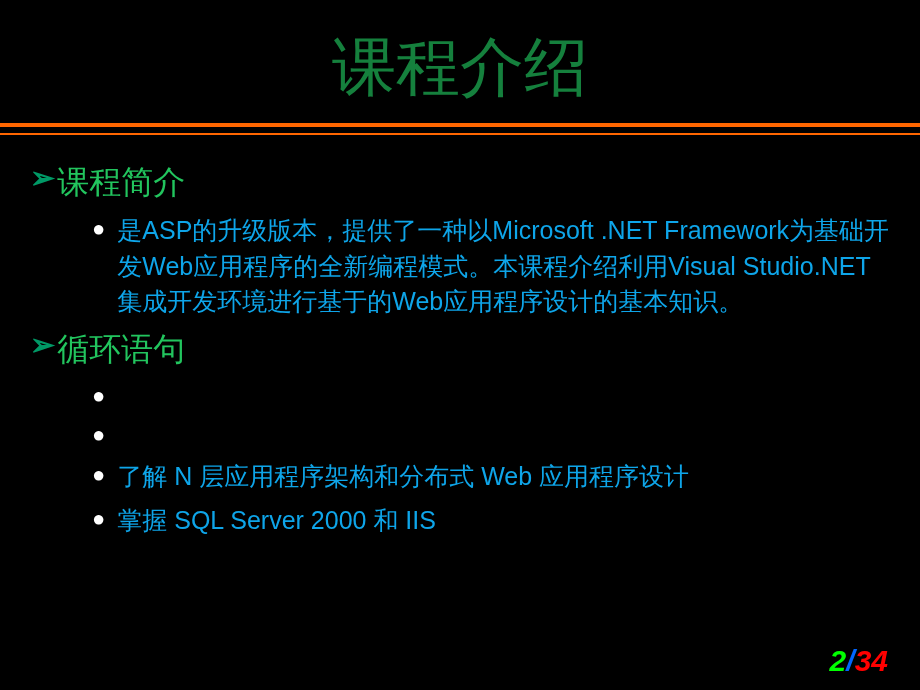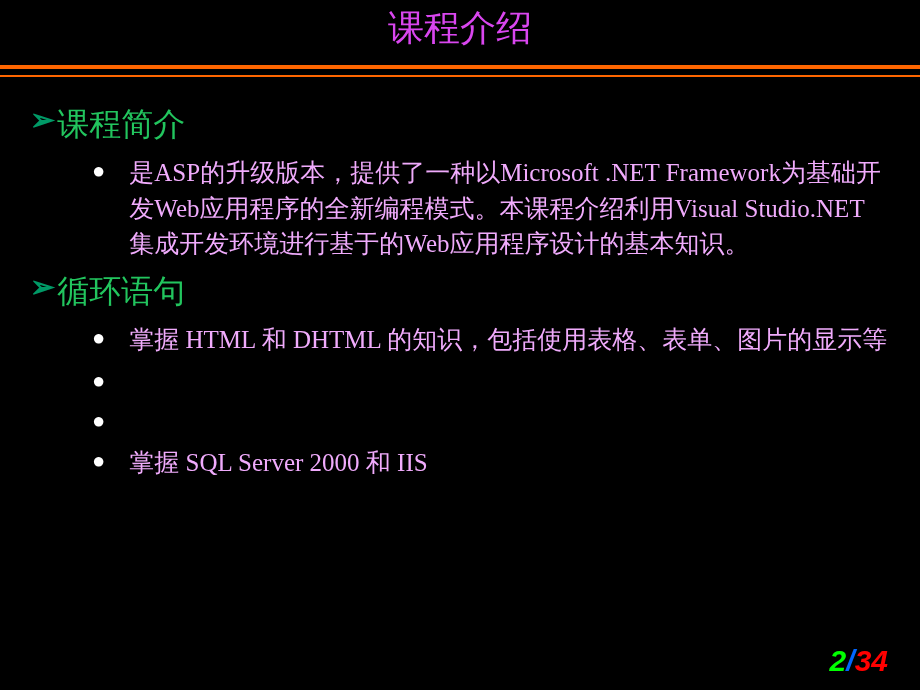--- a/index.html
+++ b/index.html
@@ -17,10 +17,10 @@
     }
     .slide-title {
       text-align: center;
-      color: #d946ef;
-      font-size: 36px;
+      color: #15803d;
+      font-size: 64px;
       font-weight: normal;
-      padding-top: 4px;
+      padding-top: 24px;
       padding-bottom: 12px;
       font-family: "SimSun", "宋体", serif;
     }

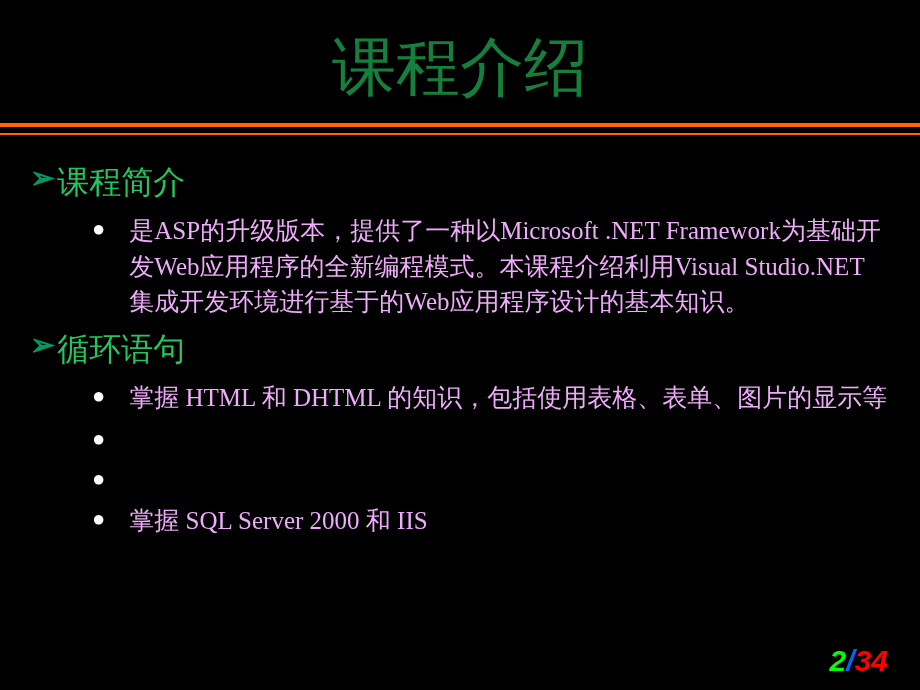--- a/index.html
+++ b/index.html
@@ -71,11 +71,10 @@
       flex-shrink: 0;
     }
     .bullet-text {
-      color: #f0abfc;
+      color: #0ea5e9;
       font-size: 25px;
       line-height: 1.42;
-      font-family: Liberation Serif, serif;
-      margin-left: 12px;
+      font-family: Liberation Sans, sans-serif;
     }
     .page-number {
       position: absolute;

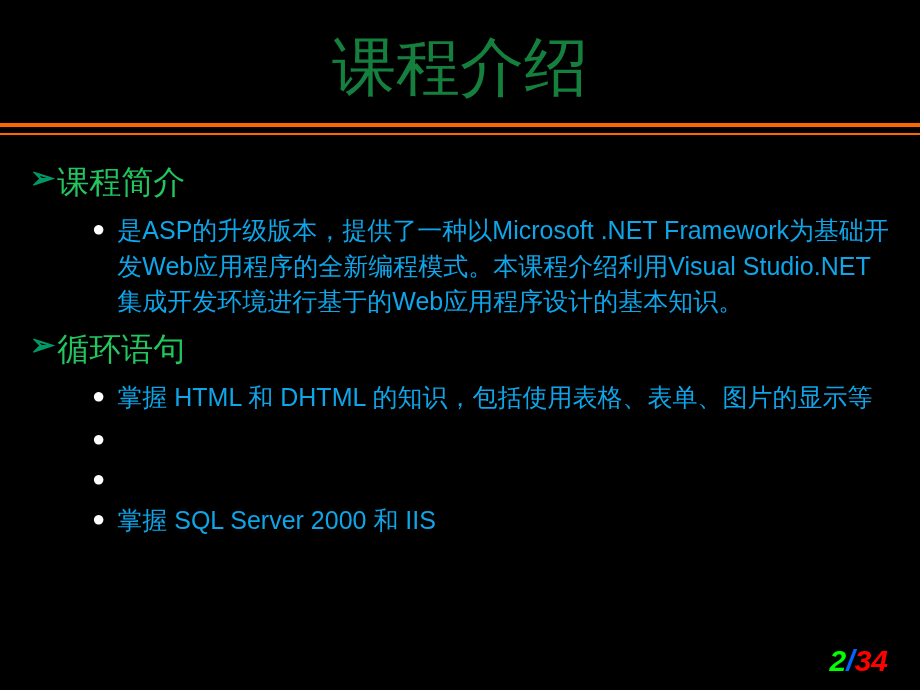--- a/index.html
+++ b/index.html
@@ -121,7 +121,6 @@
 
   <div class="bullet-item">
     <span class="dot-bullet">●</span>
-    <span class="bullet-text">掌握 HTML 和 DHTML 的知识，包括使用表格、表单、图片的显示等</span>
   </div>
 
   <div class="bullet-item">

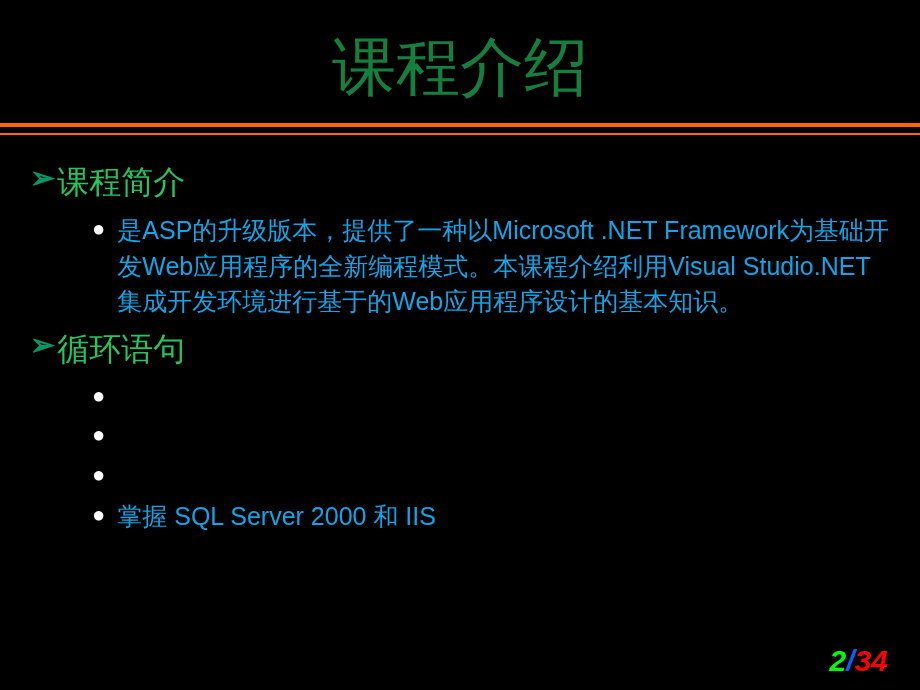--- a/index.html
+++ b/index.html
@@ -129,6 +129,7 @@
 
   <div class="bullet-item">
     <span class="dot-bullet">●</span>
+    <span class="bullet-text">了解 N 层应用程序架构和分布式 Web 应用程序设计</span>
   </div>
 
   <div class="bullet-item">

